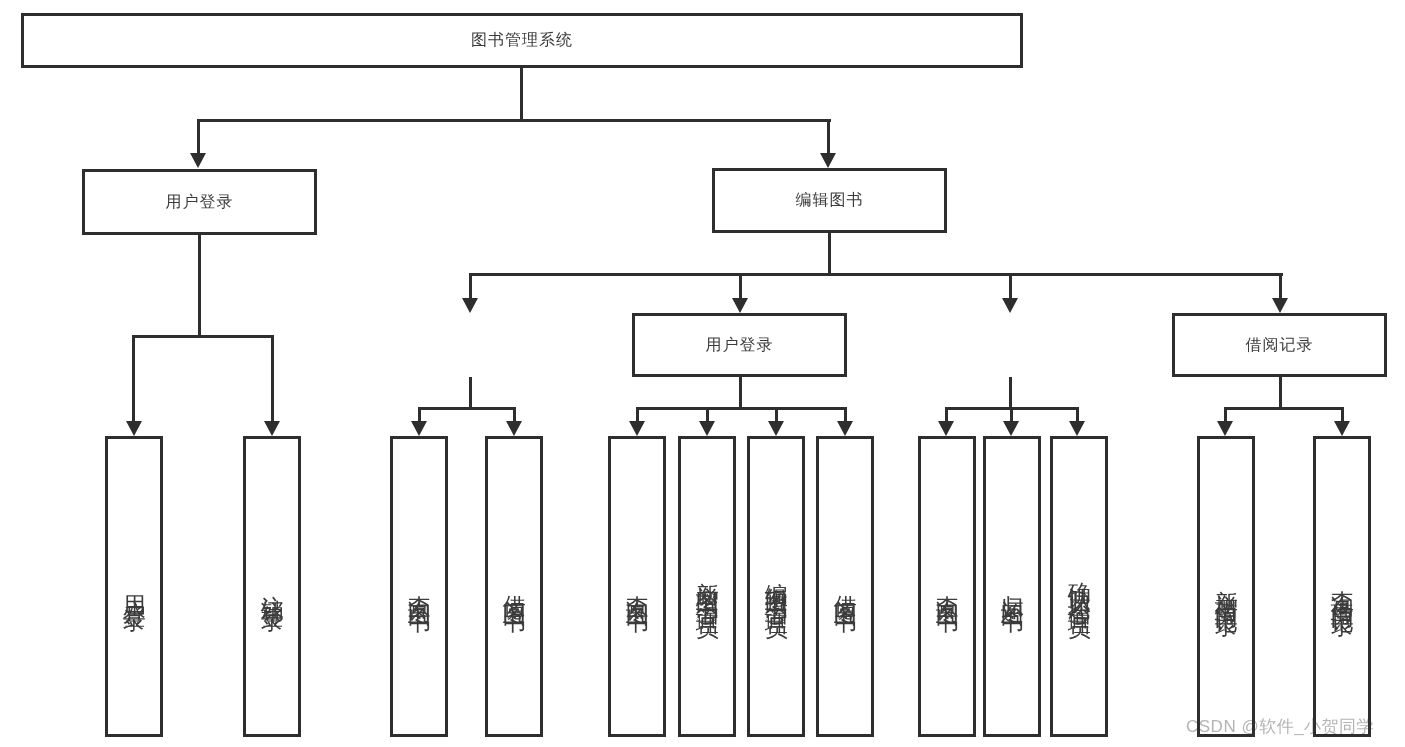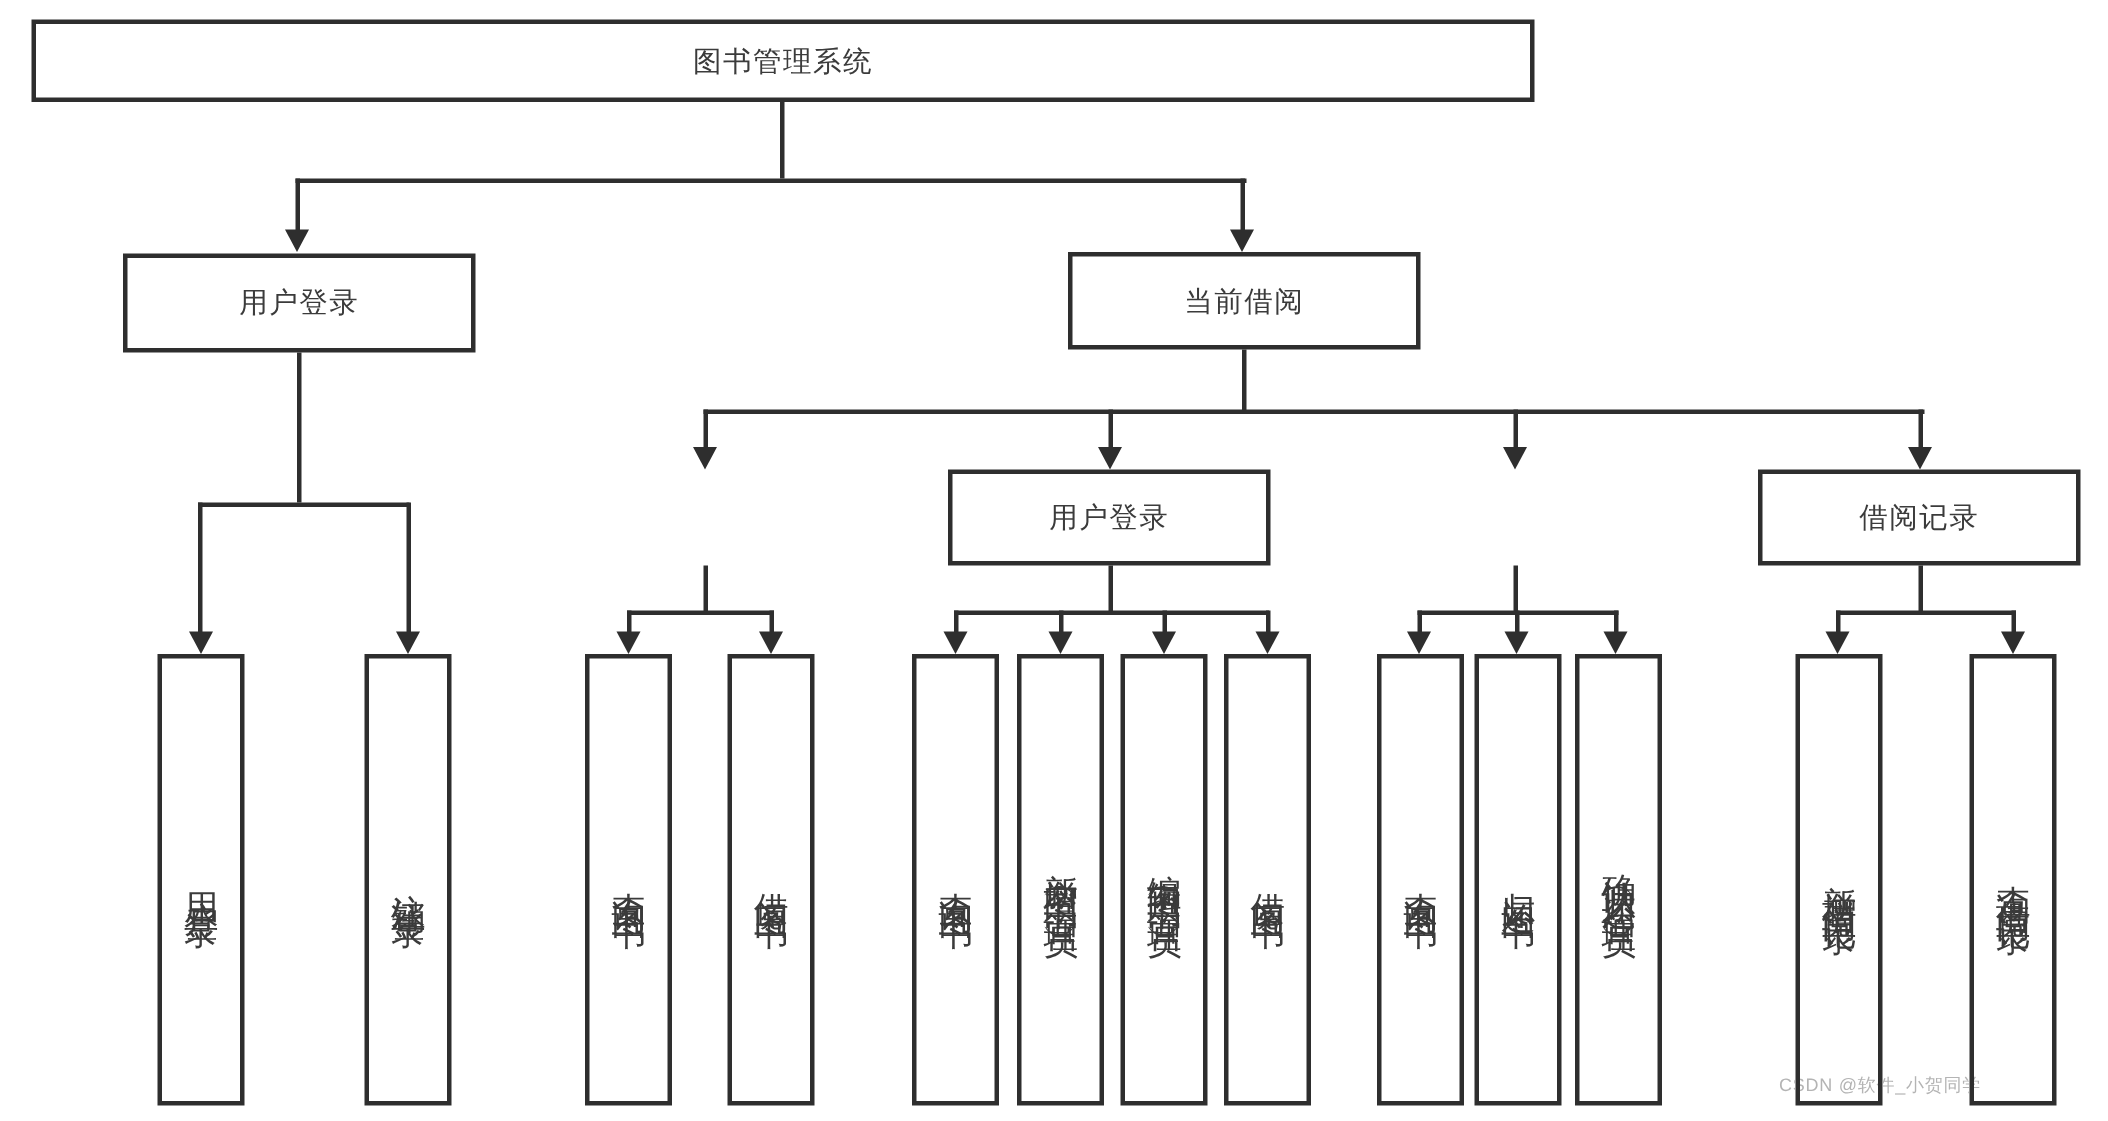--- a/index.html
+++ b/index.html
@@ -11,7 +11,7 @@
     position:absolute;box-sizing:border-box;border:3px solid #2e2e2e;background:#fff;
     display:flex;align-items:center;justify-content:center;text-align:center;
   }
-  .hbox span{font-size:19px;letter-spacing:1px;white-space:nowrap;}
+  .hbox span{font-size:16px;letter-spacing:1px;white-space:nowrap;}
   .vbox span{
     writing-mode:vertical-rl;font-size:23px;letter-spacing:5px;line-height:1.1;white-space:nowrap;
   }

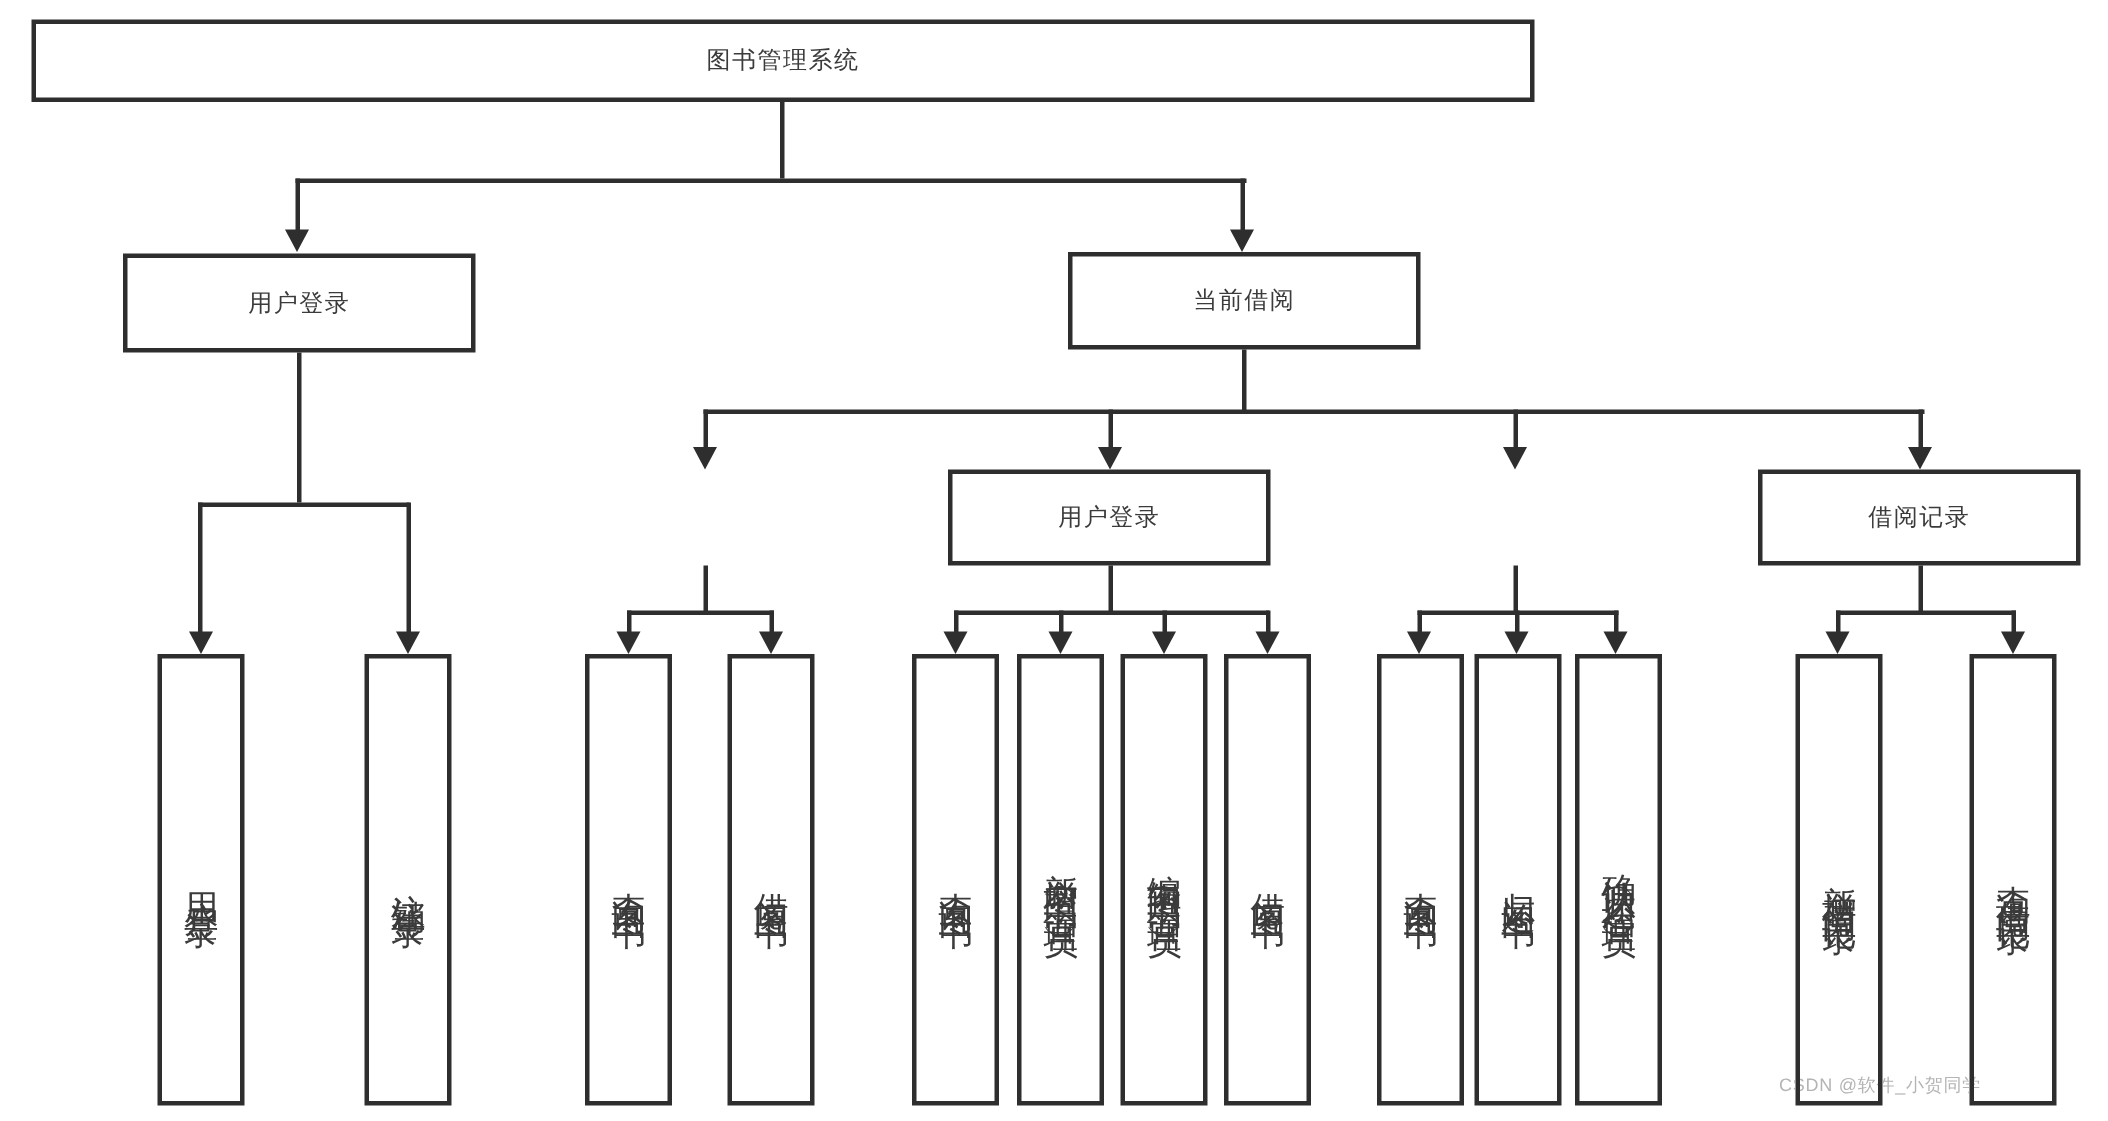--- a/index.html
+++ b/index.html
@@ -47,7 +47,7 @@
     <span>用户登录</span>
   </div>
   <div class="box hbox" style="left:712px;top:168px;width:235px;height:65px;">
-    <span>当前借阅</span>
+    <span>编辑图书</span>
   </div>
 
   <div class="vl" style="left:198px;top:235px;height:100px;"></div>

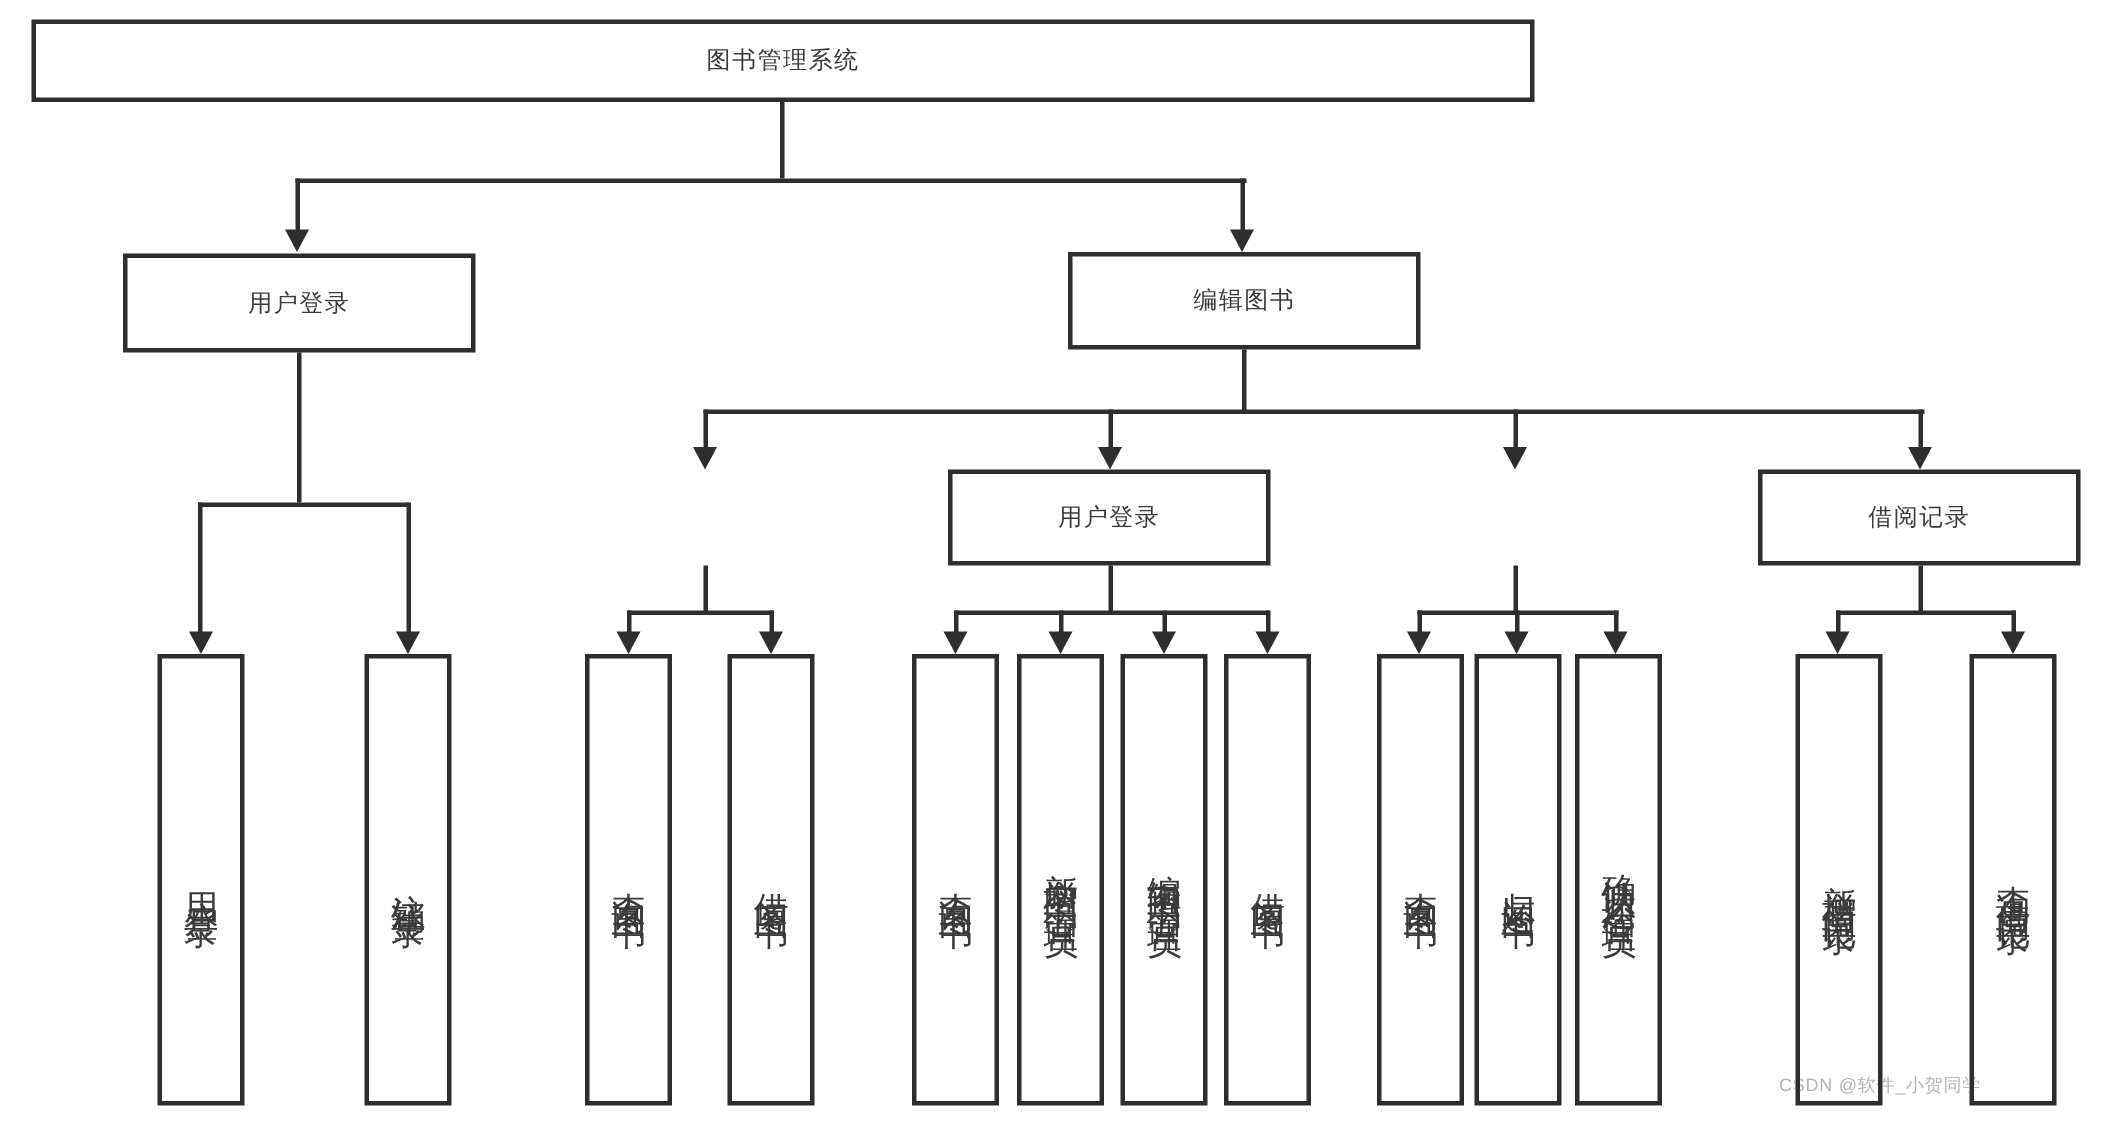--- a/index.html
+++ b/index.html
@@ -23,7 +23,7 @@
     border-top:15px solid #2e2e2e;
   }
   #watermark{
-    position:absolute;left:1186px;top:715px;font-size:12px;letter-spacing:0.5px;
+    position:absolute;left:1186px;top:715px;font-size:17px;letter-spacing:0.5px;
     color:#b4b4b4;white-space:nowrap;mix-blend-mode:darken;z-index:10;
   }
 </style>

